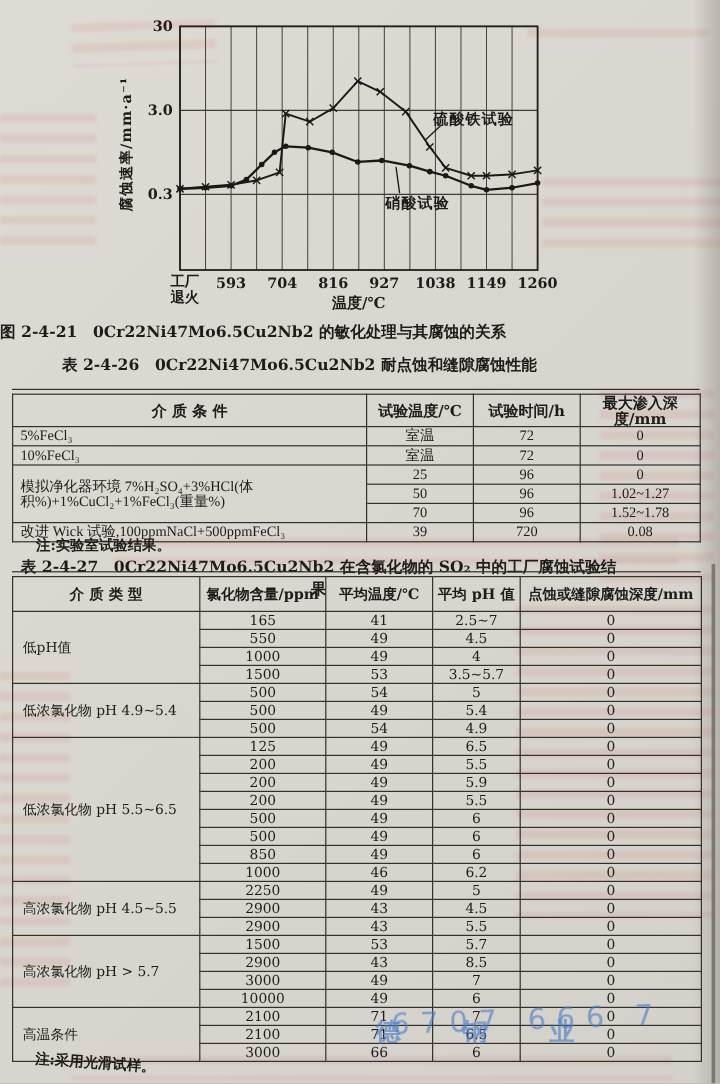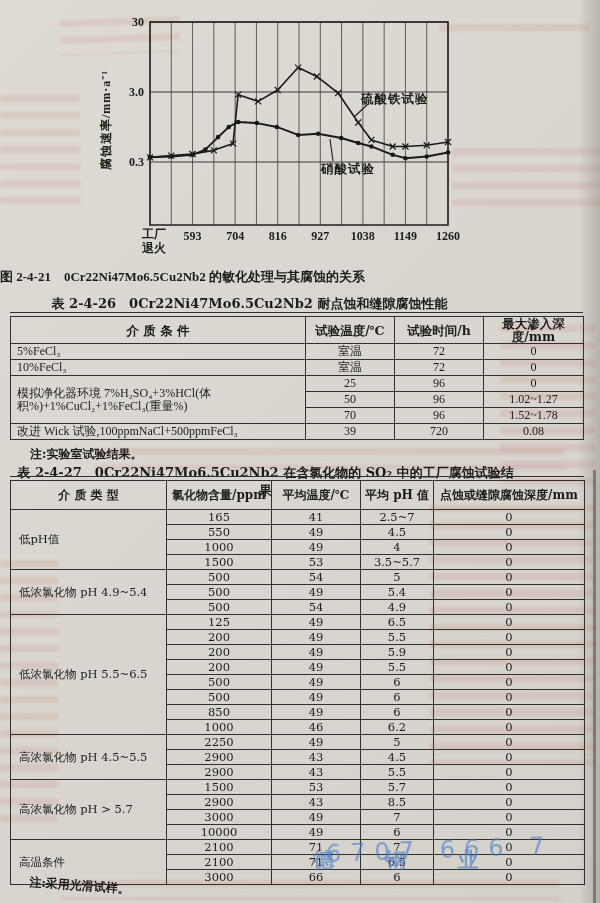--- a/index.html
+++ b/index.html
@@ -21,7 +21,7 @@
   .wm2{left:326px;top:836px;font-size:24px;letter-spacing:9px;transform:rotate(-2deg);}
 
   
-  #chart-block{position:absolute;left:0;top:0;width:600px;height:292px;font-family:Liberation Serif, serif;}
+  #chart-block{position:absolute;left:0;top:0;width:600px;height:292px;}
   #chart-svg{position:absolute;left:0;top:0;}
   .ylabel{position:absolute;left:20px;top:112px;width:170px;height:16px;text-align:center;
     transform:rotate(-90deg);font-size:12px;font-weight:bold;letter-spacing:1px;}

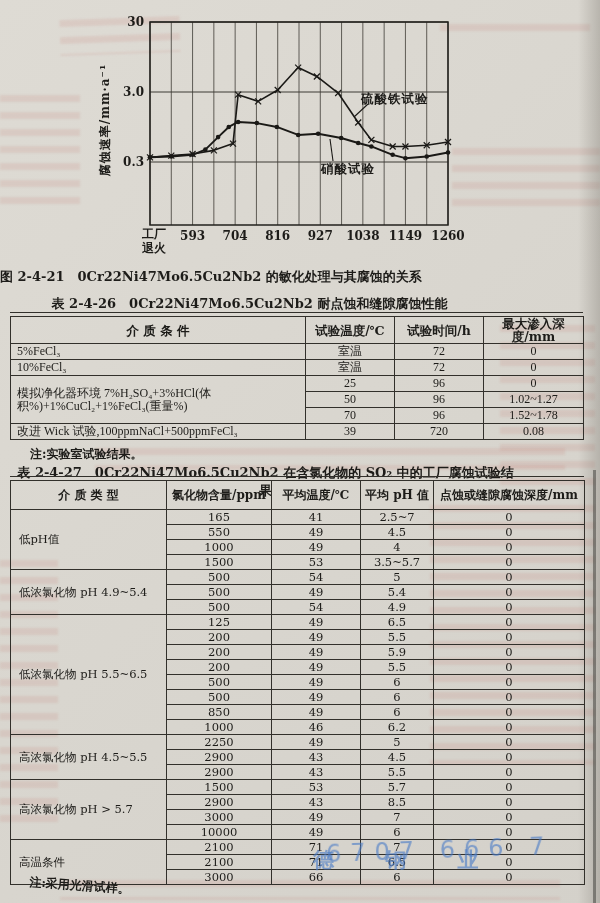--- a/index.html
+++ b/index.html
@@ -162,6 +162,7 @@
         <line x1="333" y1="161" x2="330" y2="139" stroke="#1a1916" stroke-width="1.1"></line>
       </svg>
     <div class="ylabel">腐蚀速率/mm·a⁻¹</div>
+    <div class="xlabel">温度/℃</div>
     <div class="series-label" id="ferric-label">硫酸铁试验</div>
     <div class="series-label" id="nitric-label">硝酸试验</div>
     <div class="fig-caption">图 2-4-21　0Cr22Ni47Mo6.5Cu2Nb2 的敏化处理与其腐蚀的关系</div>

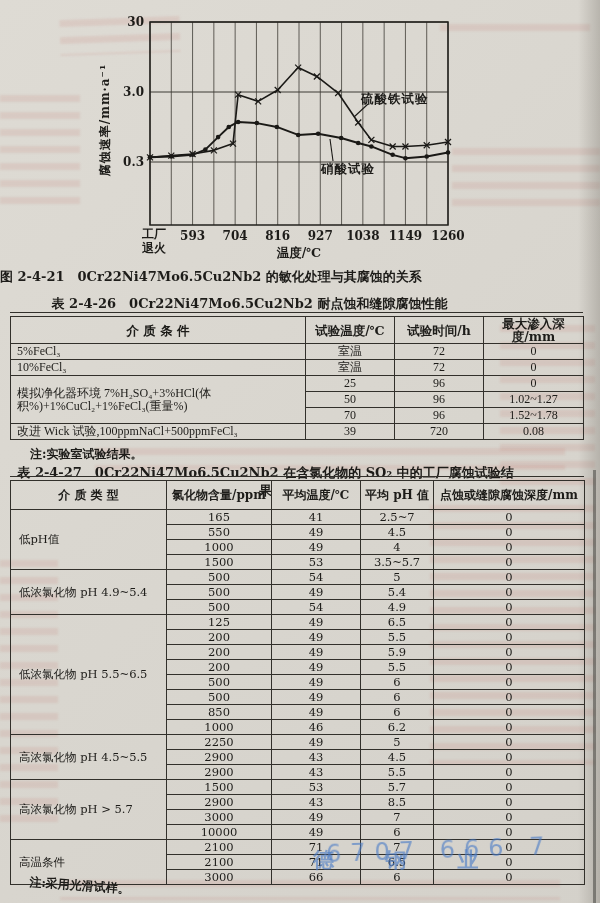--- a/index.html
+++ b/index.html
@@ -38,7 +38,7 @@
   #t1-title{top:295px;}
   #t2-title{top:464px;padding-left:16px;}
   .tbl-wrap{position:absolute;left:10px;}
-  #t1-wrap{top:316px;width:573px;}
+  #t1-wrap{top:328px;width:573px;}
   #t2-wrap{top:480px;width:574px;}
   .dbl-line{position:absolute;left:0;top:-4px;width:100%;height:1px;background:#32302b;}
   table{border-collapse:collapse;table-layout:fixed;width:100%;background:transparent;}

